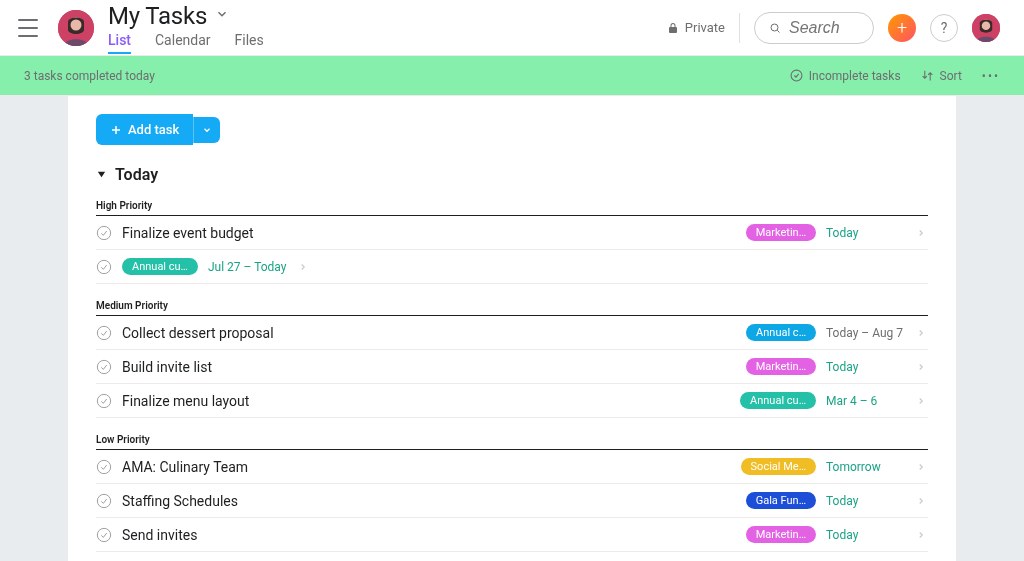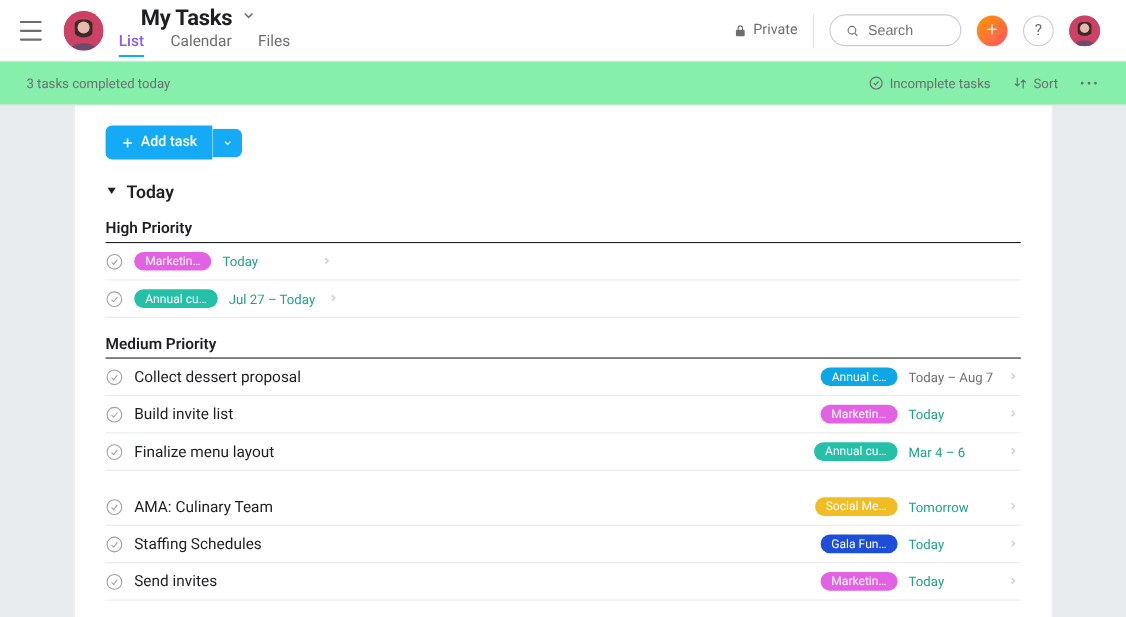--- a/index.html
+++ b/index.html
@@ -32,7 +32,7 @@
     .avatar.small svg { width: 28px; height: 28px; }
     .title-area { margin-left: 14px; display: flex; flex-direction: column; }
     .title-row { display: flex; align-items: center; gap: 8px; }
-    .page-title { font-size: 20px; font-weight: 700; letter-spacing: -0.2px; margin-left: 20px; }
+    .page-title { font-size: 24px; font-weight: 400; letter-spacing: -0.2px; }
     .chev { color: #6d6e6f; cursor: pointer; }
     .tabs { display: flex; gap: 24px; margin-top: 2px; }
     .tab { font-size: 14px; color: #6d6e6f; cursor: pointer; padding-bottom: 4px; }

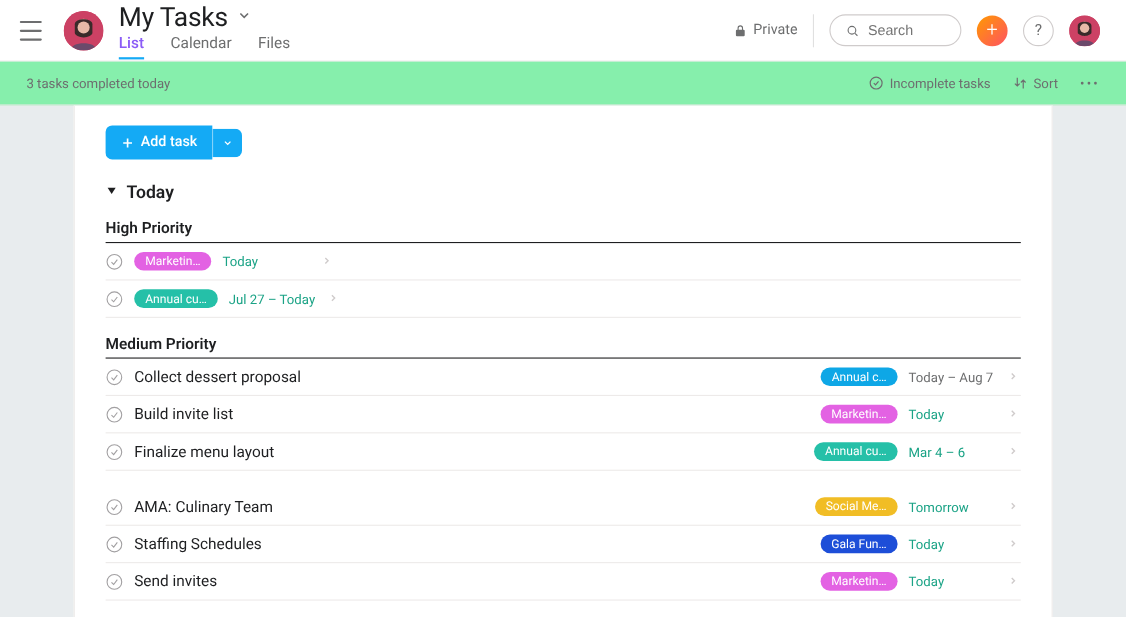--- a/index.html
+++ b/index.html
@@ -42,7 +42,7 @@
     .private-btn { display: flex; align-items: center; gap: 6px; color: #6d6e6f; font-size: 13px; cursor: pointer; }
     .vline { width: 1px; height: 30px; background: #e0e0e0; }
     .search-box { display: flex; align-items: center; gap: 8px; border: 1px solid #cfcbcb; border-radius: 18px; padding: 6px 14px; width: 120px; color: #6d6e6f; }
-    .search-box input { border: none; outline: none; font-size: 13px; width: 70px; color: #1d4ed8; background: transparent; }
+    .search-box input { border: none; outline: none; font-size: 16px; width: 70px; color: #1d4ed8; background: transparent; font-style: italic; }
     .circle-btn { width: 28px; height: 28px; border-radius: 50%; display: flex; align-items: center; justify-content: center; cursor: pointer; }
     .plus-btn { background: linear-gradient(135deg,#ff9a00,#ff5263); color: #fff; font-size: 18px; font-weight: 300; }
     .help-btn { border: 1px solid #cfcbcb; color: #6d6e6f; font-size: 14px; }

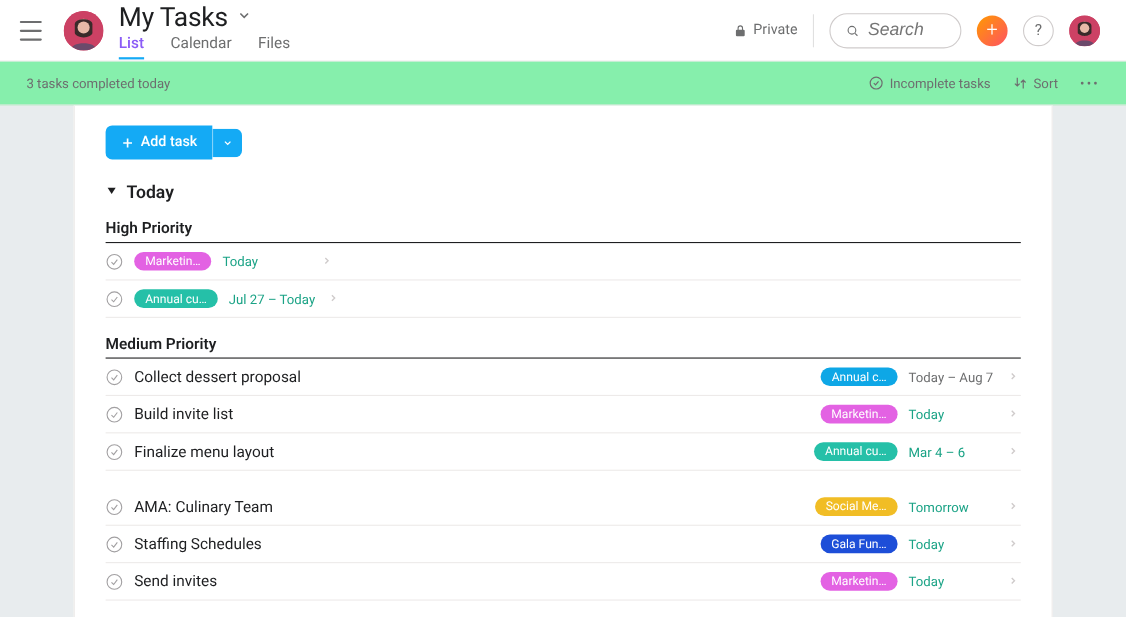--- a/index.html
+++ b/index.html
@@ -76,7 +76,7 @@
     .section-title { font-size: 16px; font-weight: 600; }
     .tri-down { cursor: pointer; }
     .subgroup { margin-top: 16px; }
-    .subgroup-title { font-size: 14px; font-weight: 600; padding-bottom: 4px; border-bottom: 1px solid #1e1f21; }
+    .subgroup-title { font-size: 10px; font-weight: 600; padding-bottom: 4px; border-bottom: 1px solid #1e1f21; }
     .task-row {
       display: flex; align-items: center; padding: 8px 0;
       border-bottom: 1px solid #edeae9; gap: 10px;

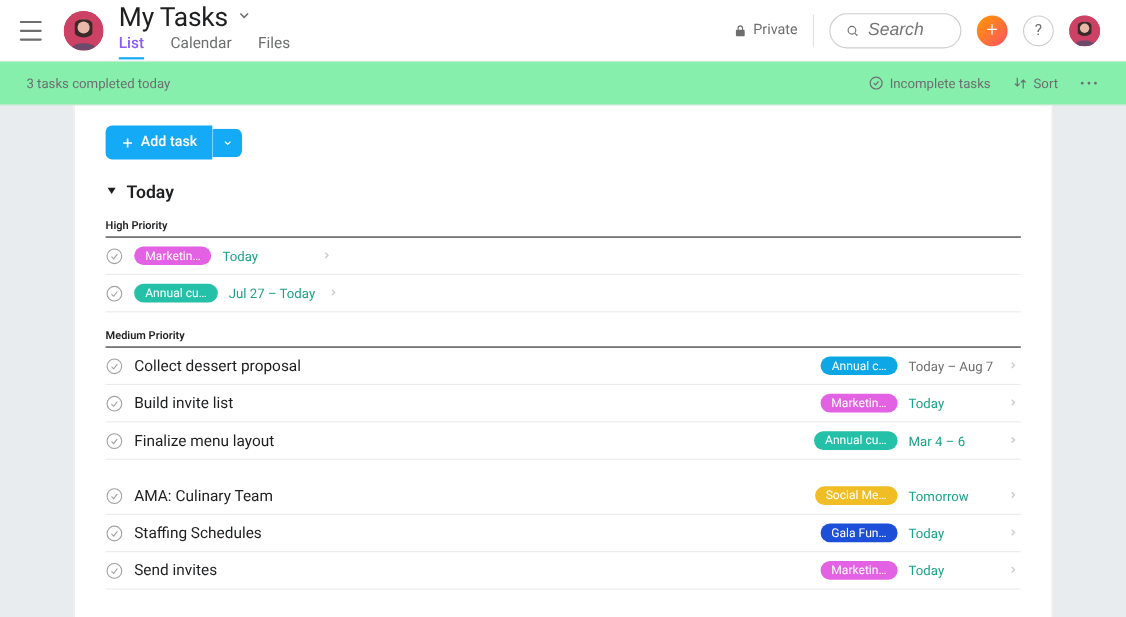--- a/index.html
+++ b/index.html
@@ -203,6 +203,7 @@
                 <circle cx="12" cy="12" r="10"></circle>
                 <polyline points="8 12.5 11 15.5 16 9"></polyline>
               </svg></span>
+            <span class="task-name">Finalize event budget</span>
             <span class="pill" style="background: rgb(227, 98, 227);">Marketin…</span>
             <span class="date-text" style="color: rgb(27, 163, 134);">Today</span>
             <span class="row-chevron"><svg width="10" height="10" viewBox="0 0 24 24" fill="none" stroke="#cfcbcb" stroke-width="3">

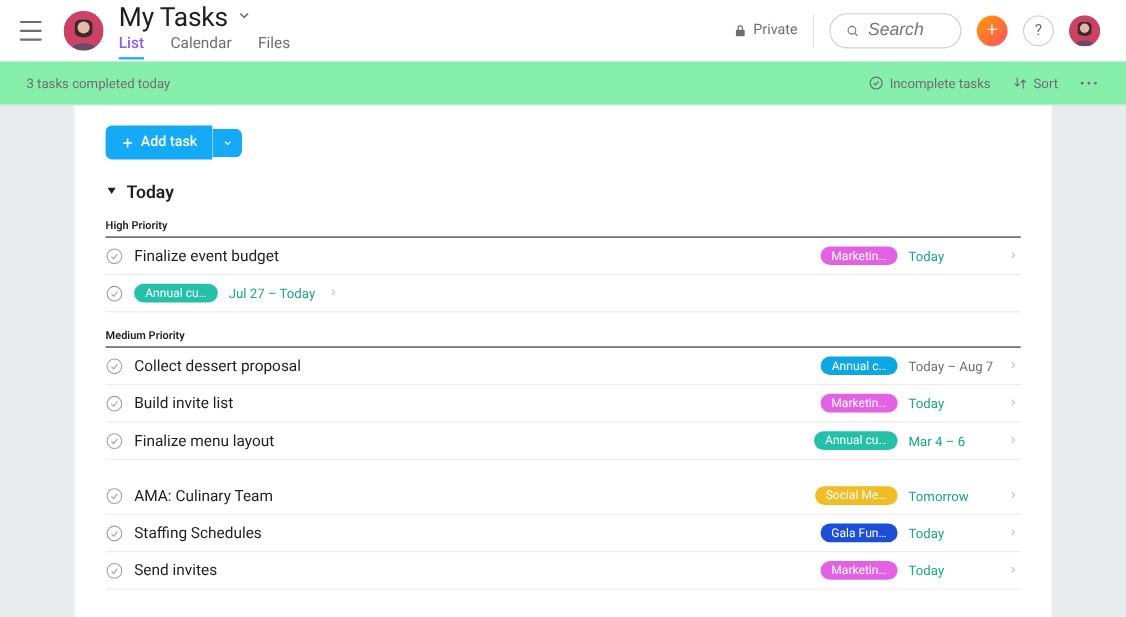--- a/index.html
+++ b/index.html
@@ -262,6 +262,7 @@
           </div>
         </div>
         <div class="subgroup">
+          <div class="subgroup-title">Low Priority</div>
           <div class="task-row">
             <span class="check-circle"><svg width="16" height="16" viewBox="0 0 24 24" fill="none" stroke="#a2a0a2" stroke-width="1.5">
                 <circle cx="12" cy="12" r="10"></circle>

